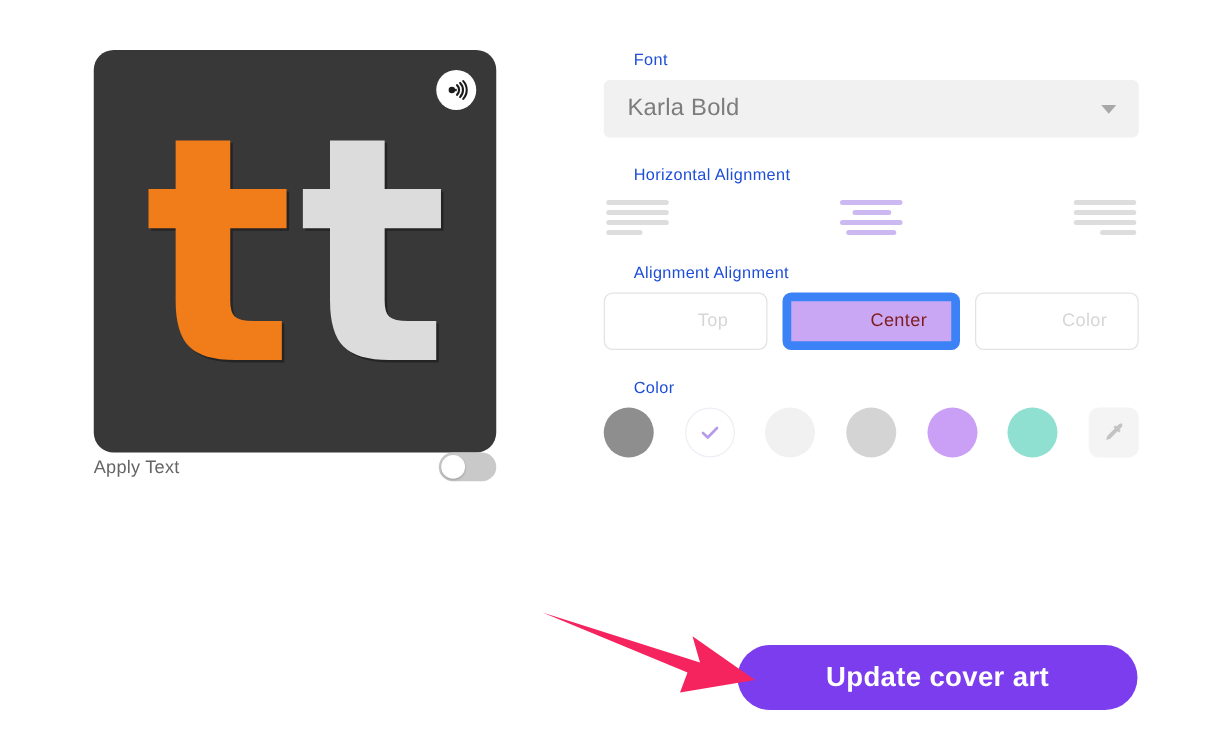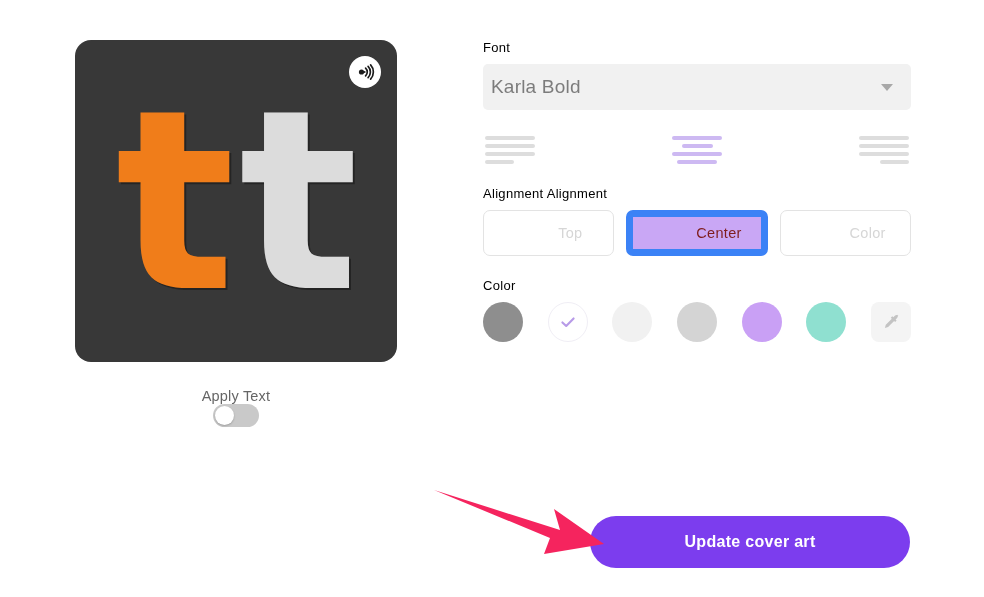--- a/index.html
+++ b/index.html
@@ -107,9 +107,10 @@
   }
   .section-label {
     font-size: 13px;
-    color: #000000;
+    color: #1d4ed8;
     letter-spacing: 0.3px;
     margin-bottom: 9px;
+    margin-left: 24px;
   }
   .font-select {
     height: 46px;

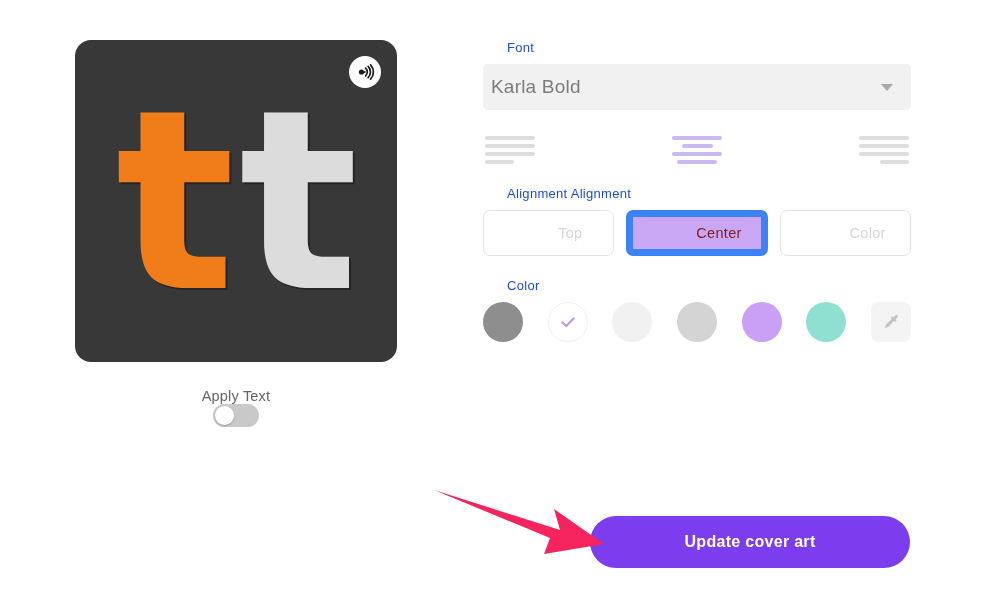--- a/index.html
+++ b/index.html
@@ -119,7 +119,7 @@
     display: flex;
     align-items: center;
     justify-content: space-between;
-    padding: 0 18px 0 8px;
+    padding: 0 18px 0 19px;
     box-sizing: border-box;
   }
   .font-value {

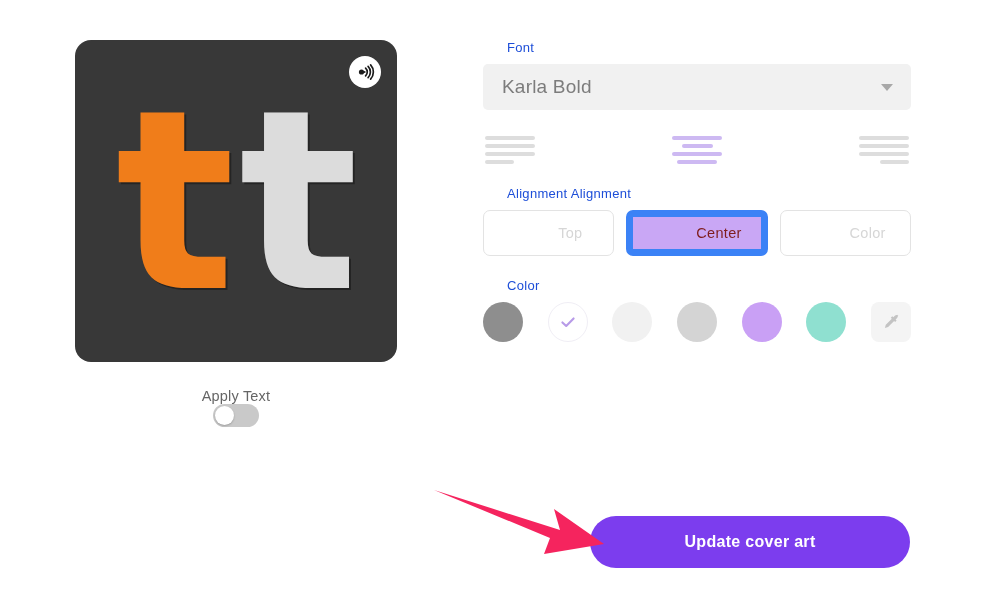--- a/index.html
+++ b/index.html
@@ -289,6 +289,7 @@
   </div>
 
   <div class="group-gap">
+    <div class="section-label">Horizontal Alignment</div>
     <div class="halign-row">
       <div class="halign-icon left">
         <span class="ln"></span>

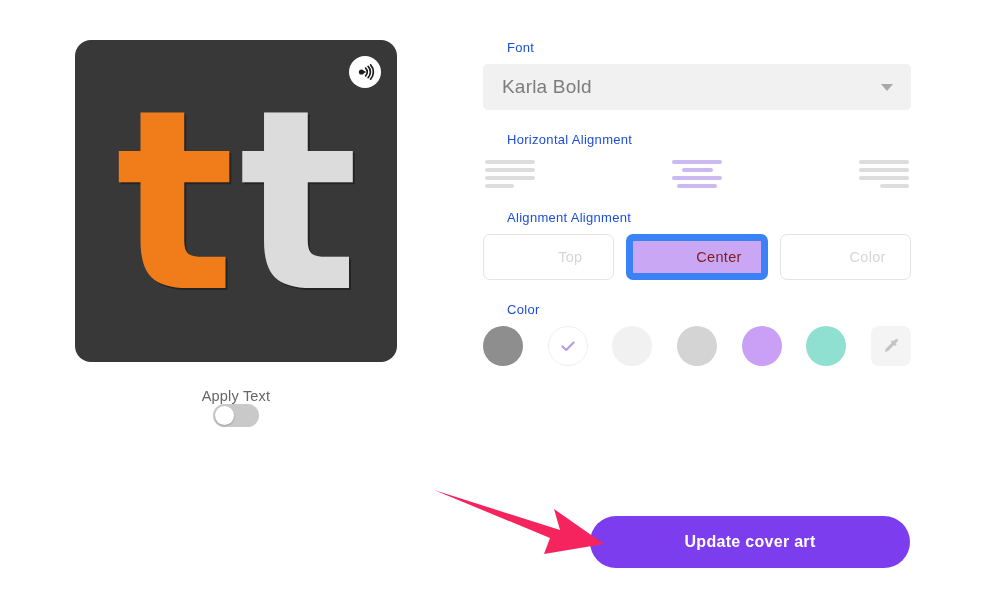--- a/index.html
+++ b/index.html
@@ -67,12 +67,10 @@
   }
 
   .apply-text-row {
-    margin-top: 26px;
     width: 322px;
     display: flex;
     align-items: center;
     justify-content: space-between;
-    flex-direction: column;
   }
   .apply-text-label {
     font-size: 14.5px;

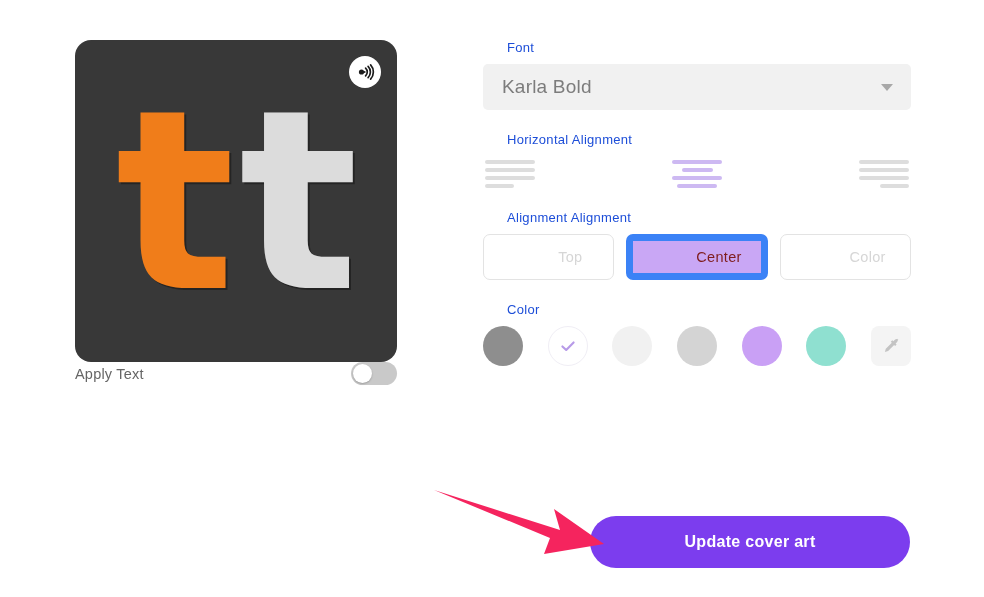--- a/index.html
+++ b/index.html
@@ -233,7 +233,7 @@
     align-items: center;
     justify-content: center;
     color: #ffffff;
-    font-size: 16px;
+    font-size: 22px;
     font-weight: bold;
     letter-spacing: 0.3px;
   }

